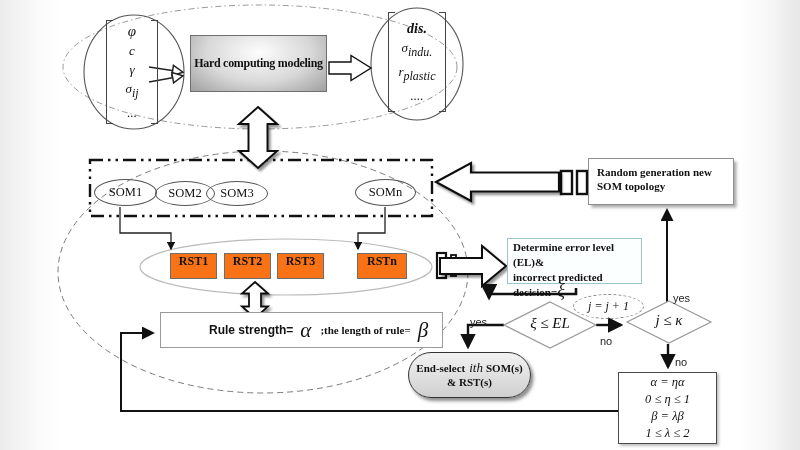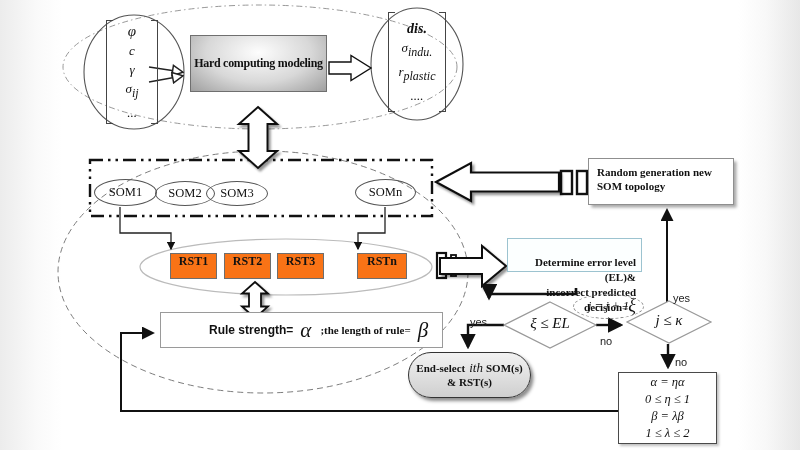--- a/index.html
+++ b/index.html
@@ -36,8 +36,8 @@
   #rule-box .greek{font-style:italic;font-size:21px;line-height:21px;margin:0 9px 0 7px;}
   #rule-box .mid{font-weight:bold;font-size:11px;}
   
-  #determine-box{left:507px;top:238px;width:135px;height:34px;border:1.2px solid #9cc3d0;
-    background:#fcffff;padding:16px 5px;font-weight:bold;font-size:11px;line-height:15px;text-align:right;}
+  #determine-box{left:507px;top:238px;width:135px;height:46px;border:1.2px solid #9cc3d0;
+    background:#fcffff;padding:1px 5px;font-weight:bold;font-size:11px;line-height:15px;}
   #determine-box .xi{font-style:italic;font-weight:normal;font-size:18px;line-height:10px;}
   
   #random-box{left:588px;top:158px;width:146px;height:47px;border:1px solid #8f8f8f;background:#fff;

